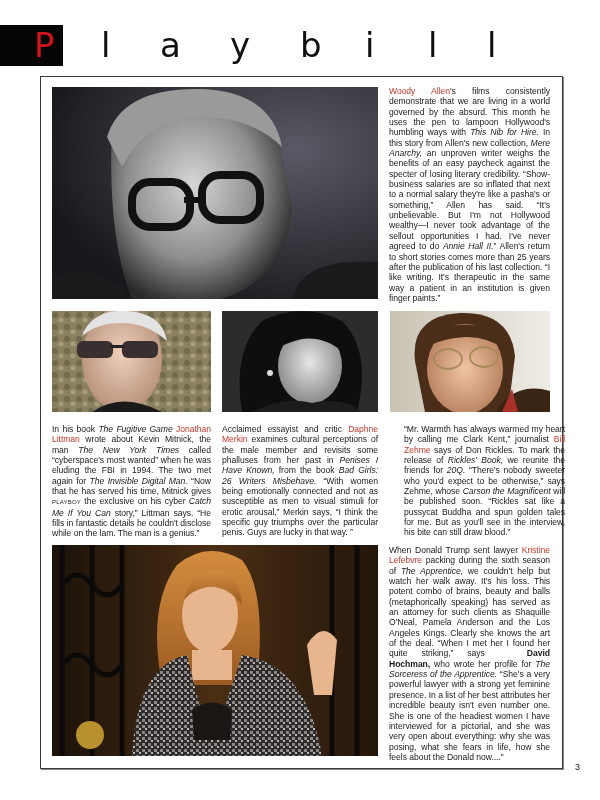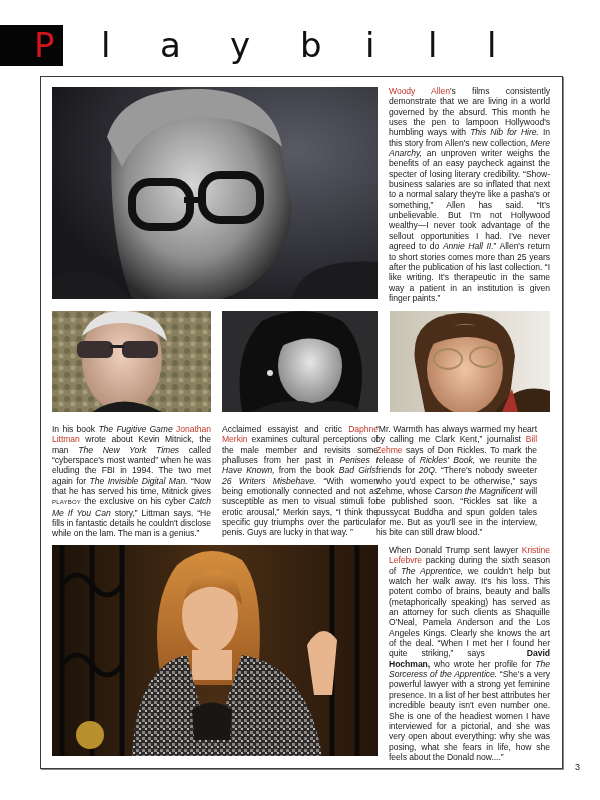--- a/index.html
+++ b/index.html
@@ -151,7 +151,7 @@
   <span>Acclaimed essayist and critic </span><span class="name">Daphne Merkin</span><span> examines cultural perceptions of the male member and revisits some phalluses from her past in </span><i>Penises I Have Known,</i><span> from the book </span><i>Bad Girls: 26 Writers Misbehave.</i><span> “With women being emotionally connected and not as susceptible as men to visual stimuli for erotic arousal,” Merkin says, “I think the specific guy triumphs over the particular penis. Guys are lucky in that way. ”</span>
 </div>
 
-<div class="txt" style="left:376px; top:424px; width:161px;">
+<div class="txt" style="left:404px; top:424px; width:161px;">
   <span>“Mr. Warmth has always warmed my heart by calling me Clark Kent,” journalist </span><span class="name">Bill Zehme</span><span> says of Don Rickles. To mark the release of </span><i>Rickles' Book,</i><span> we reunite the friends for </span><i>20Q.</i><span> “There's nobody sweeter who you'd expect to be otherwise,” says Zehme, whose </span><i>Carson the Magnificent</i><span> will be published soon. “Rickles sat like a pussycat Buddha and spun golden tales for me. But as you'll see in the interview, his bite can still draw blood.”</span>
 </div>
 

